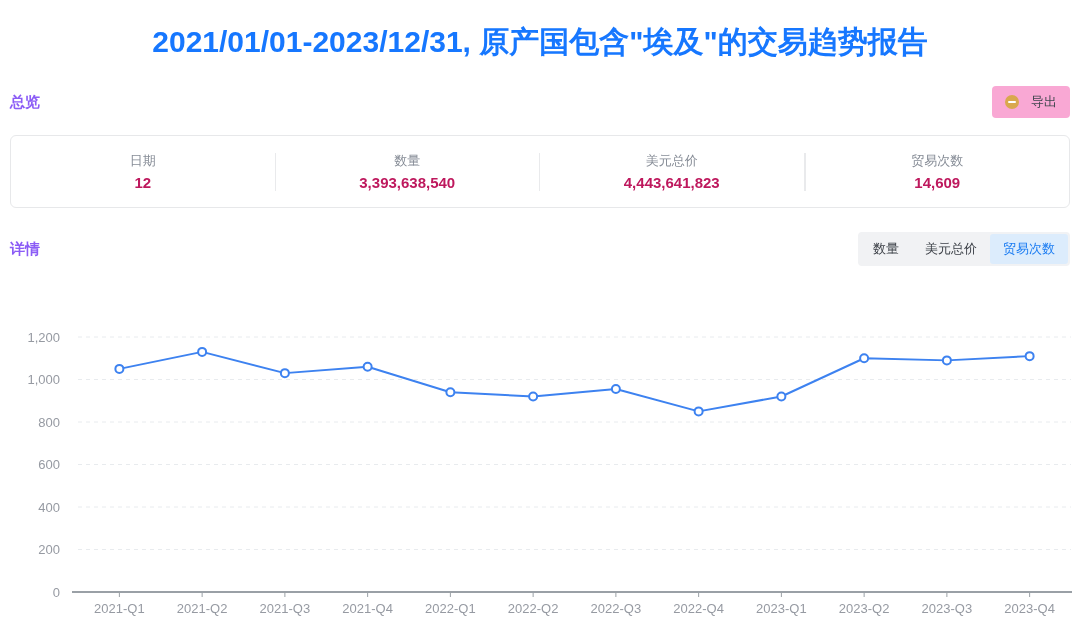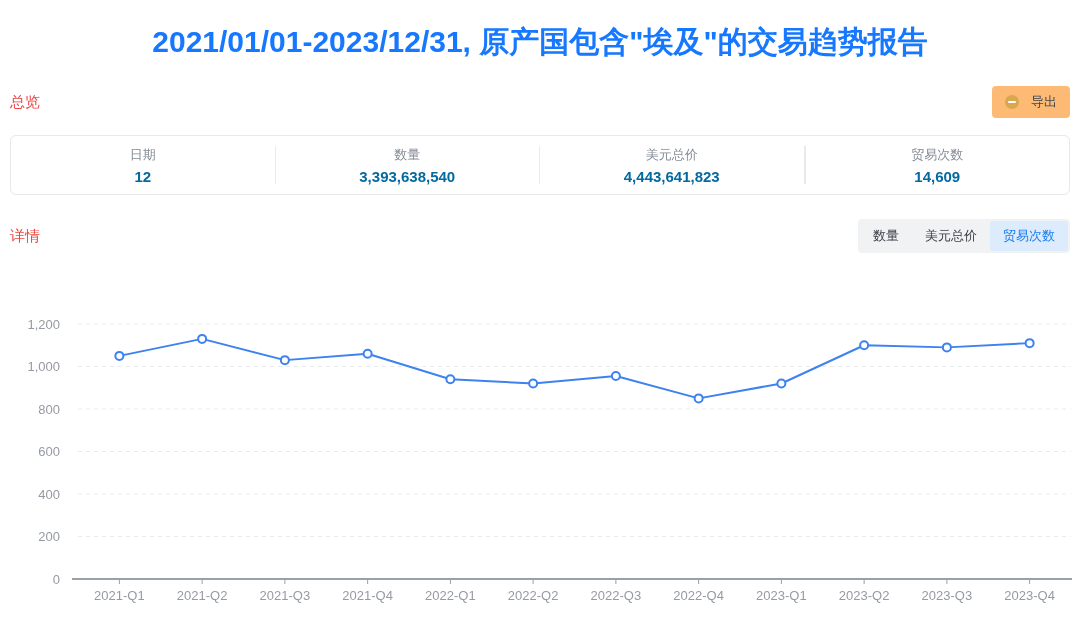--- a/index.html
+++ b/index.html
@@ -12,7 +12,7 @@
 
   .row { display:flex; justify-content:space-between; align-items:center; }
   .overview-row { margin:26px 10px 0 10px; }
-  .sec-label { font-size:15px; font-weight:400; color:#ef4444; }
+  .sec-label { font-size:15px; font-weight:700; color:#8b5cf6; }
 
   .export-btn { display:flex; align-items:center; gap:12px; background:#fdba74;
                 border:none; border-radius:4px; padding:7px 13px; font-size:13px;

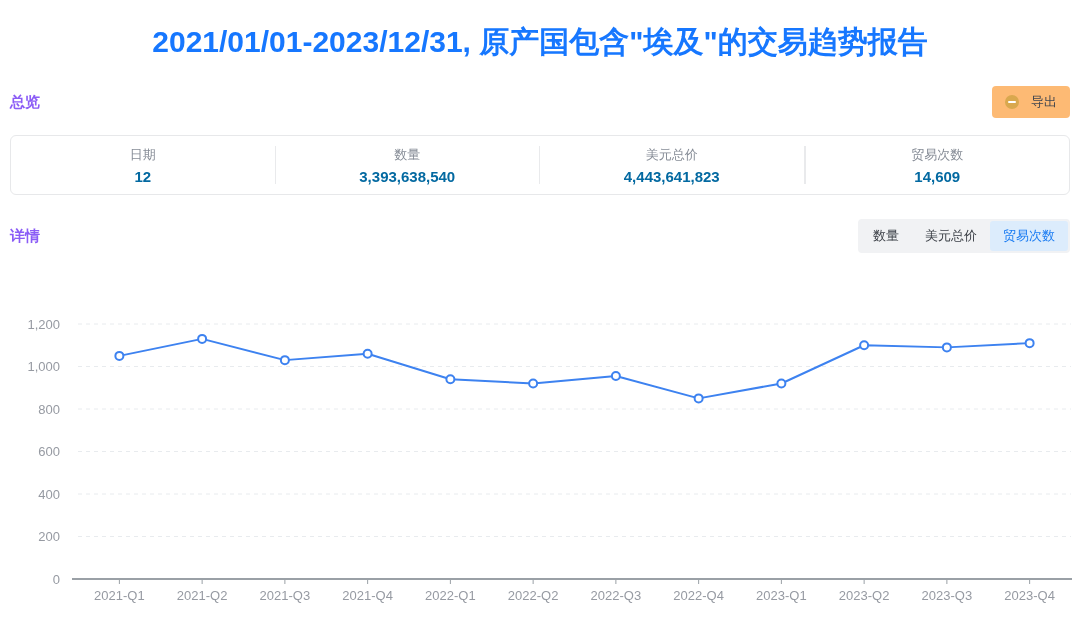--- a/index.html
+++ b/index.html
@@ -14,7 +14,7 @@
   .overview-row { margin:26px 10px 0 10px; }
   .sec-label { font-size:15px; font-weight:700; color:#8b5cf6; }
 
-  .export-btn { display:flex; align-items:center; gap:12px; background:#fdba74;
+  .export-btn { display:flex; align-items:center; gap:12px; background:#f9a8d4;
                 border:none; border-radius:4px; padding:7px 13px; font-size:13px;
                 color:#41464f; cursor:pointer; font-family:inherit; }
   .coin { width:14px; height:14px; border-radius:50%; background:#d9a84e;

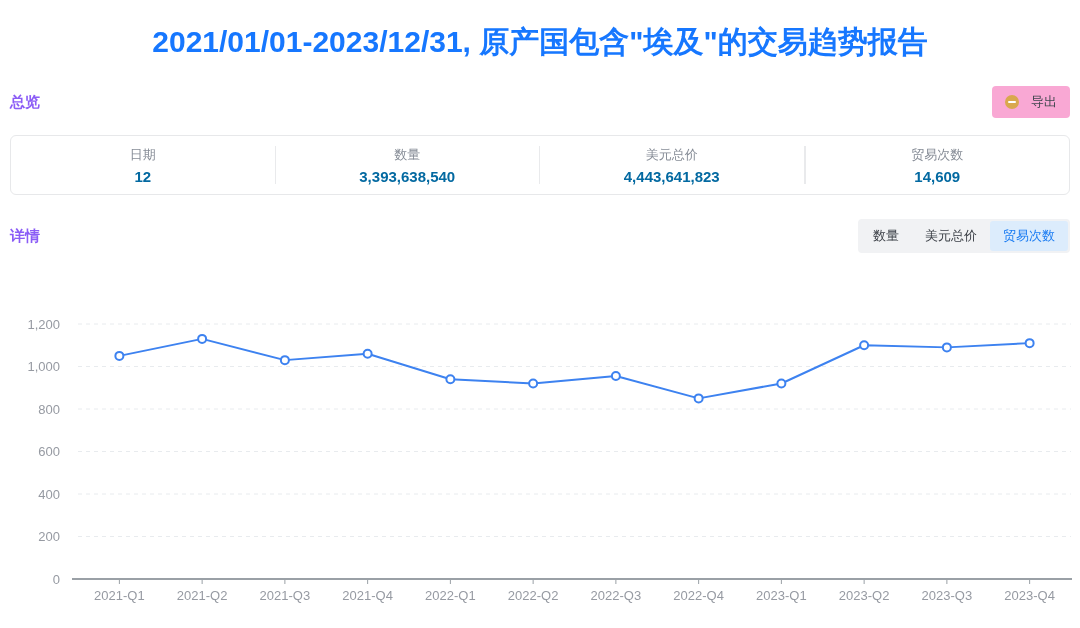--- a/index.html
+++ b/index.html
@@ -22,7 +22,7 @@
   .coin::after { content:""; position:absolute; left:3px; right:3px; top:6px;
                  height:2px; background:#fff; border-radius:1px; }
 
-  .stats-card { margin:17px 10px 0 10px; height:60px; border:1px solid #e7e8ea;
+  .stats-card { margin:17px 10px 0 10px; height:73px; border:1px solid #e7e8ea;
                 border-radius:6px; background:#fff; display:flex; align-items:center; }
   .stat-col { flex:1; display:flex; flex-direction:column; align-items:center; gap:4px; }
   .stat-label { font-size:13px; color:#868c96; }

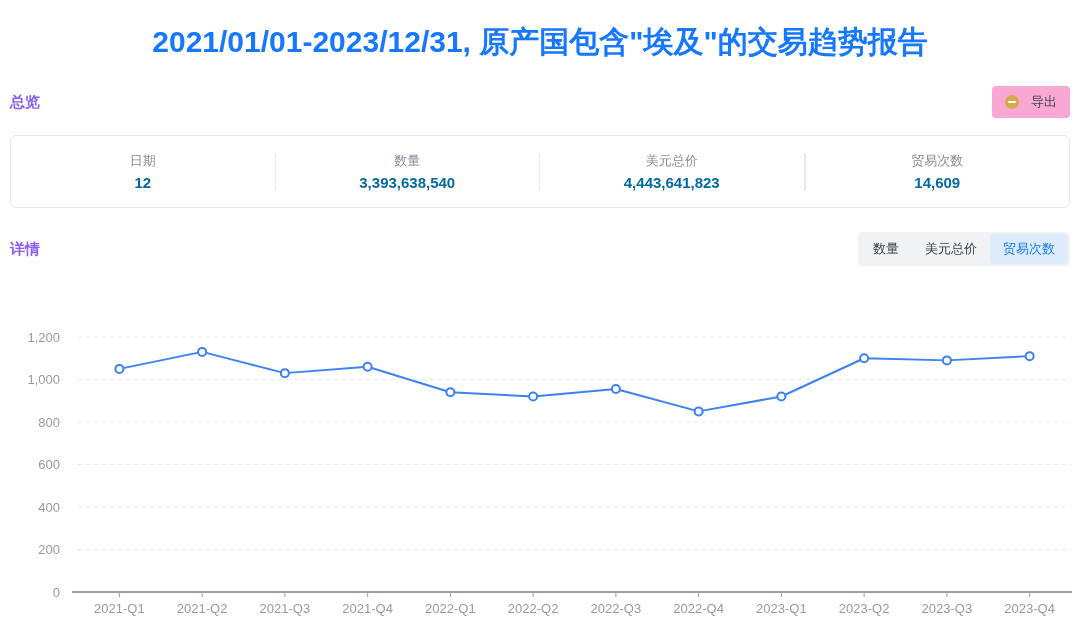--- a/index.html
+++ b/index.html
@@ -26,7 +26,7 @@
                 border-radius:6px; background:#fff; display:flex; align-items:center; }
   .stat-col { flex:1; display:flex; flex-direction:column; align-items:center; gap:4px; }
   .stat-label { font-size:13px; color:#868c96; }
-  .stat-value { font-size:15px; font-weight:700; color:#0369a1; }
+  .stat-value { font-size:15px; font-weight:700; color:#be185d; }
   .stat-divider { width:1px; height:38px; background:#e9eaec; flex:0 0 1px; }
 
   .details-row { margin:24px 10px 0 10px; }

